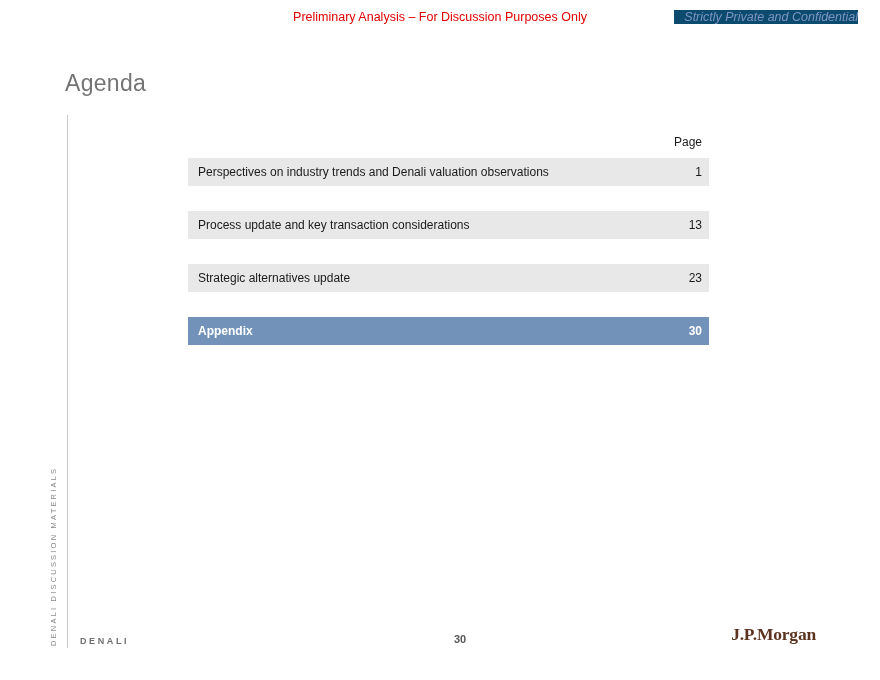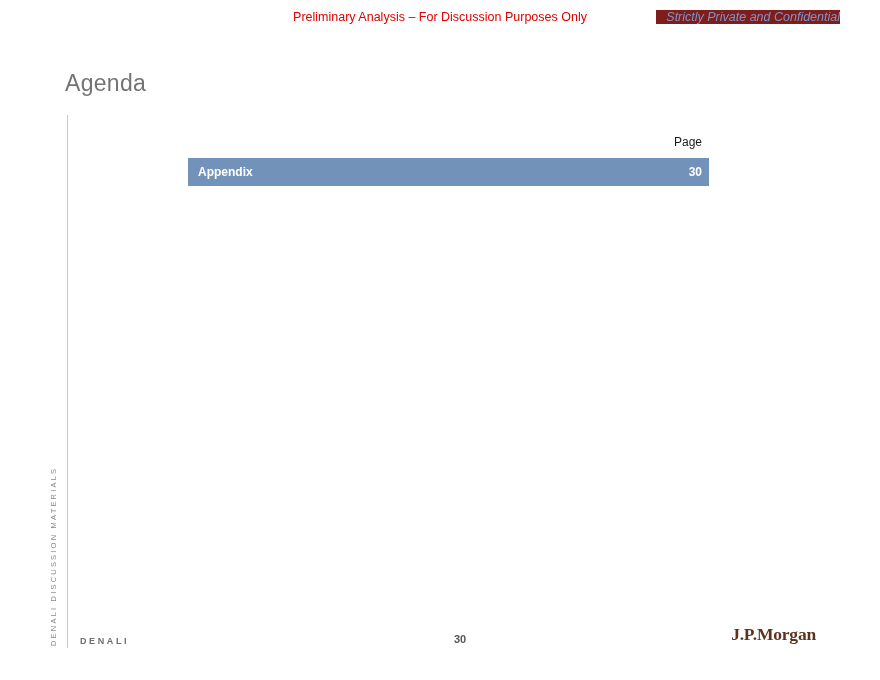--- a/index.html
+++ b/index.html
@@ -26,11 +26,11 @@
     color: var(--accent-red);
   }
   .confidential {
-    position: absolute; top: 10px; right: 40px;
+    position: absolute; top: 10px; right: 22px;
     font-size: 12.5px;
     font-style: italic;
     color: var(--conf-blue);
-    background: #7f1d1d;
+    background: #0c4a6e;
     padding-left: 10px;
   }
 

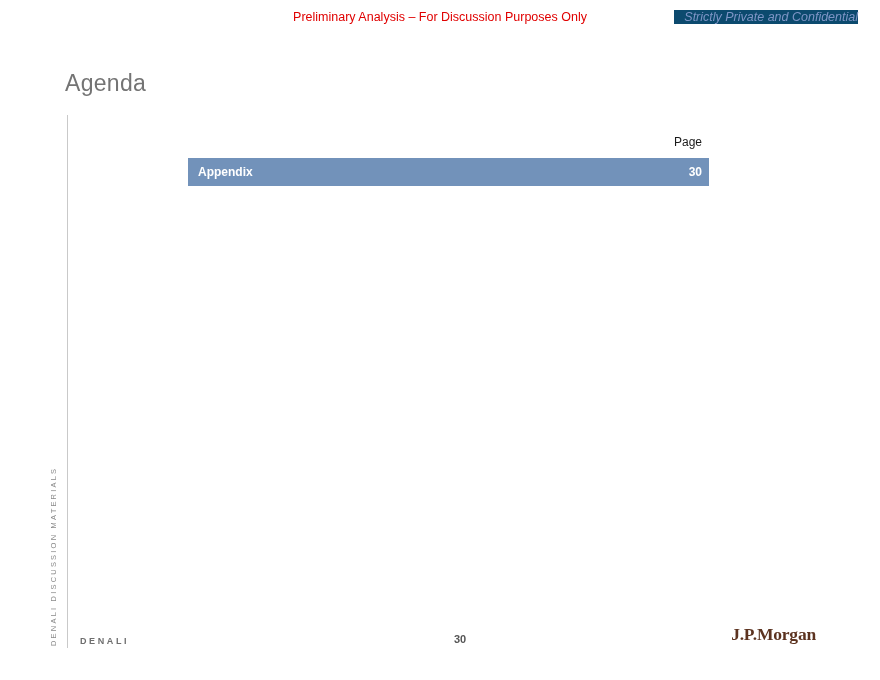--- a/index.html
+++ b/index.html
@@ -129,6 +129,10 @@
   <div class="toc">
     <div class="toc-page-header">Page</div>
     <div id="toc-rows">
+        <div class="toc-row">
+    <span class="toc-label">Perspectives on industry trends and Denali valuation observations</span>
+    <span class="toc-page">1</span>
+  </div>
         <div class="toc-row highlighted">
     <span class="toc-label">Appendix</span>
     <span class="toc-page">30</span>

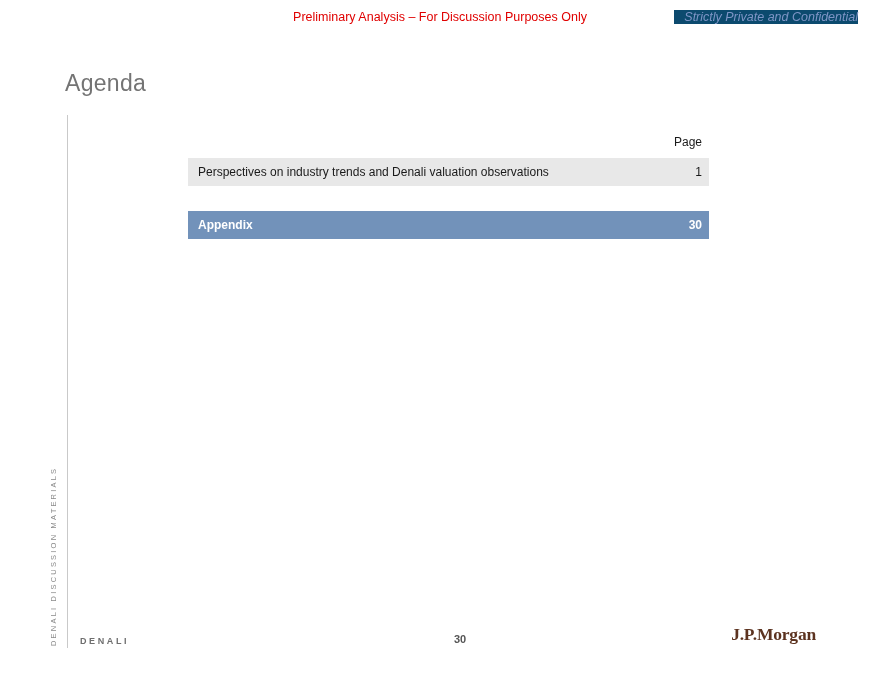--- a/index.html
+++ b/index.html
@@ -133,6 +133,10 @@
     <span class="toc-label">Perspectives on industry trends and Denali valuation observations</span>
     <span class="toc-page">1</span>
   </div>
+        <div class="toc-row">
+    <span class="toc-label">Process update and key transaction considerations</span>
+    <span class="toc-page">13</span>
+  </div>
         <div class="toc-row highlighted">
     <span class="toc-label">Appendix</span>
     <span class="toc-page">30</span>

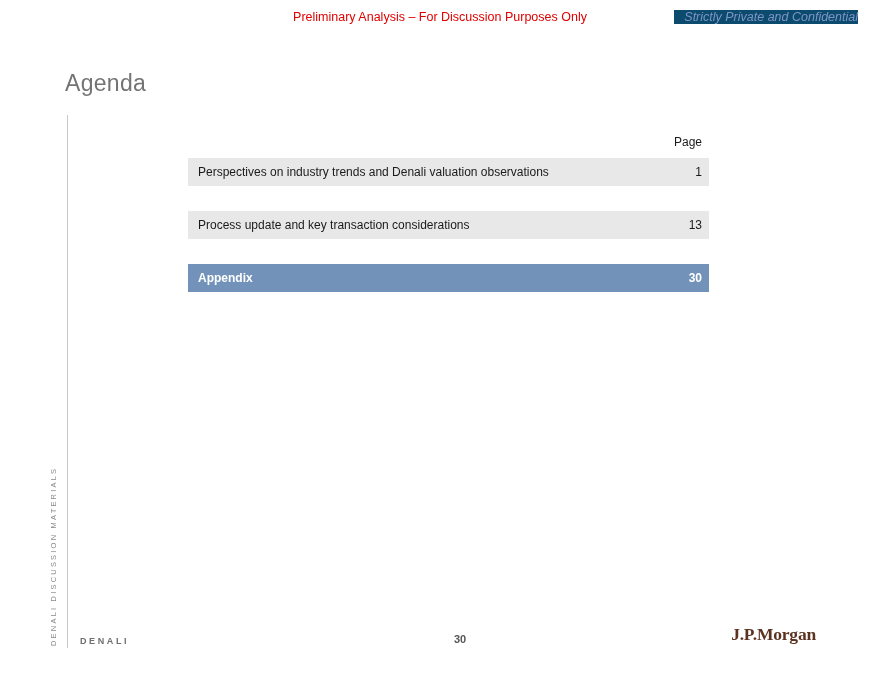--- a/index.html
+++ b/index.html
@@ -137,6 +137,10 @@
     <span class="toc-label">Process update and key transaction considerations</span>
     <span class="toc-page">13</span>
   </div>
+        <div class="toc-row">
+    <span class="toc-label">Strategic alternatives update</span>
+    <span class="toc-page">23</span>
+  </div>
         <div class="toc-row highlighted">
     <span class="toc-label">Appendix</span>
     <span class="toc-page">30</span>

